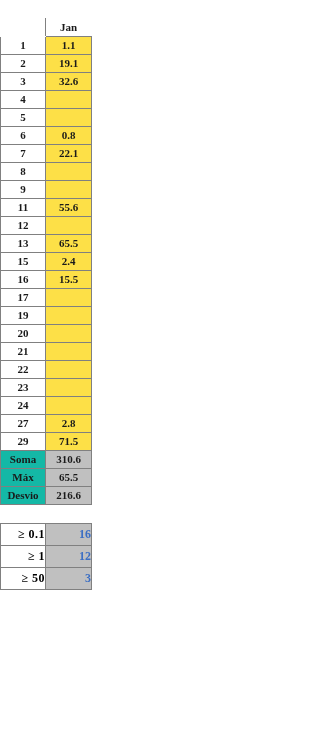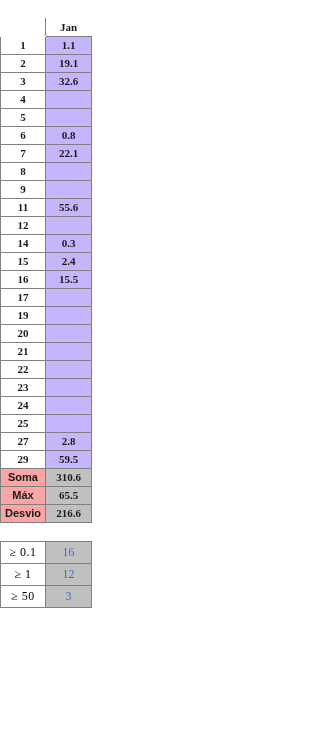--- a/index.html
+++ b/index.html
@@ -73,7 +73,7 @@
     border-left: 1px solid #ffffff;
   }
   .val {
-    background: #c4b5fd;
+    background: #fde047;
     color: #1a1a1a;
     font-size: 12px;
     border-right: 1px solid #ffffff;

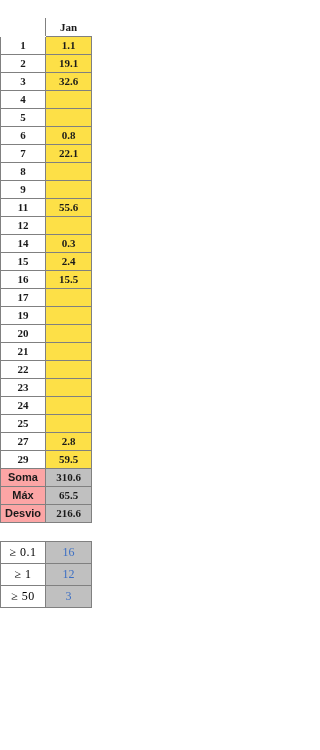--- a/index.html
+++ b/index.html
@@ -195,6 +195,10 @@
           <td class="val"></td>
         </tr>
       <tr>
+          <td class="idx">13</td>
+          <td class="val">65.5</td>
+        </tr>
+      <tr>
           <td class="idx">14</td>
           <td class="val">0.3</td>
         </tr>

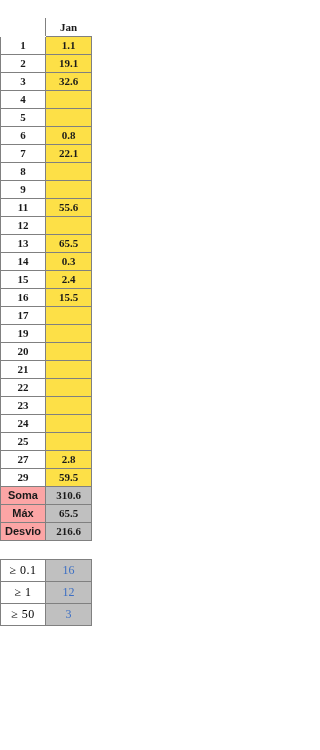--- a/index.html
+++ b/index.html
@@ -199,10 +199,6 @@
           <td class="val">65.5</td>
         </tr>
       <tr>
-          <td class="idx">14</td>
-          <td class="val">0.3</td>
-        </tr>
-      <tr>
           <td class="idx">15</td>
           <td class="val">2.4</td>
         </tr>

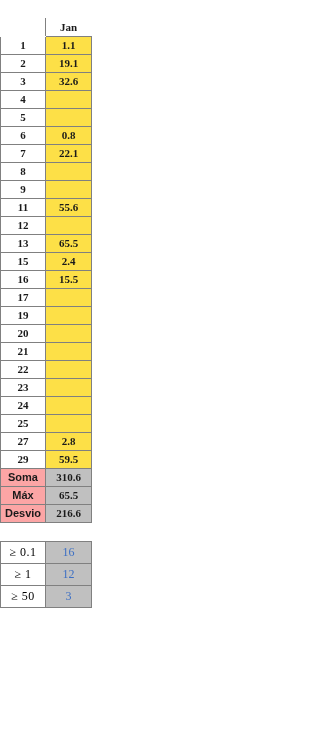--- a/index.html
+++ b/index.html
@@ -235,10 +235,6 @@
           <td class="val"></td>
         </tr>
       <tr>
-          <td class="idx">25</td>
-          <td class="val"></td>
-        </tr>
-      <tr>
           <td class="idx">27</td>
           <td class="val">2.8</td>
         </tr>

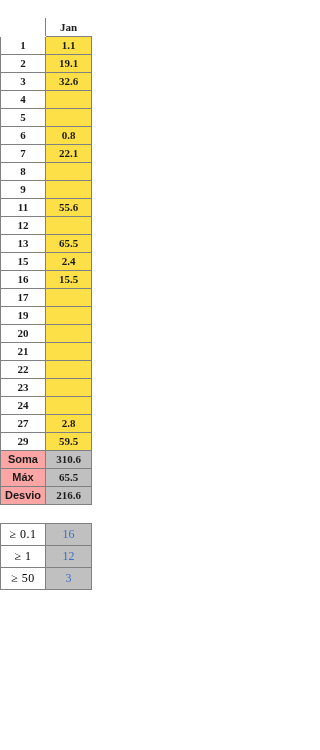--- a/index.html
+++ b/index.html
@@ -240,7 +240,7 @@
         </tr>
       <tr>
           <td class="idx">29</td>
-          <td class="val">59.5</td>
+          <td class="val">71.5</td>
         </tr>
 
       <tr>

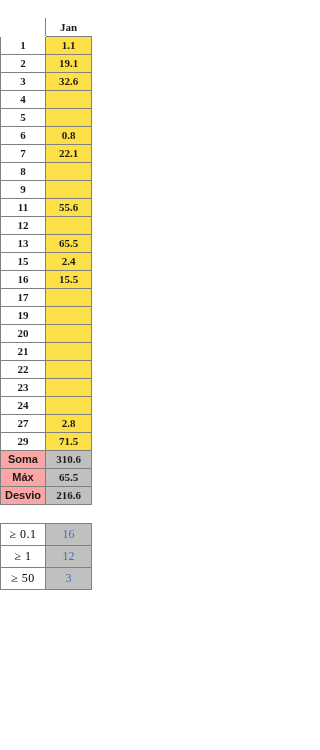--- a/index.html
+++ b/index.html
@@ -81,9 +81,9 @@
 
   
   .sum-label {
-    background: #fca5a5;
+    background: #14b8a6;
     color: #000000;
-    font-family: Liberation Sans, sans-serif;
+    font-family: Liberation Serif, serif;
     font-size: 12px;
     font-weight: bold;
     text-align: center;

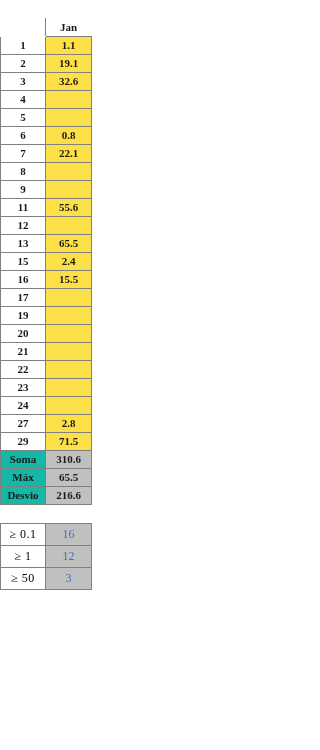--- a/index.html
+++ b/index.html
@@ -110,12 +110,12 @@
   table.thresh td {
     padding: 0;
     margin: 0;
-    text-align: center;
+    text-align: right;
     vertical-align: middle;
     height: 22px;
     box-sizing: border-box;
     border: 1px solid #808080;
-    font-weight: normal;
+    font-weight: bold;
     overflow: hidden;
     white-space: nowrap;
   }

